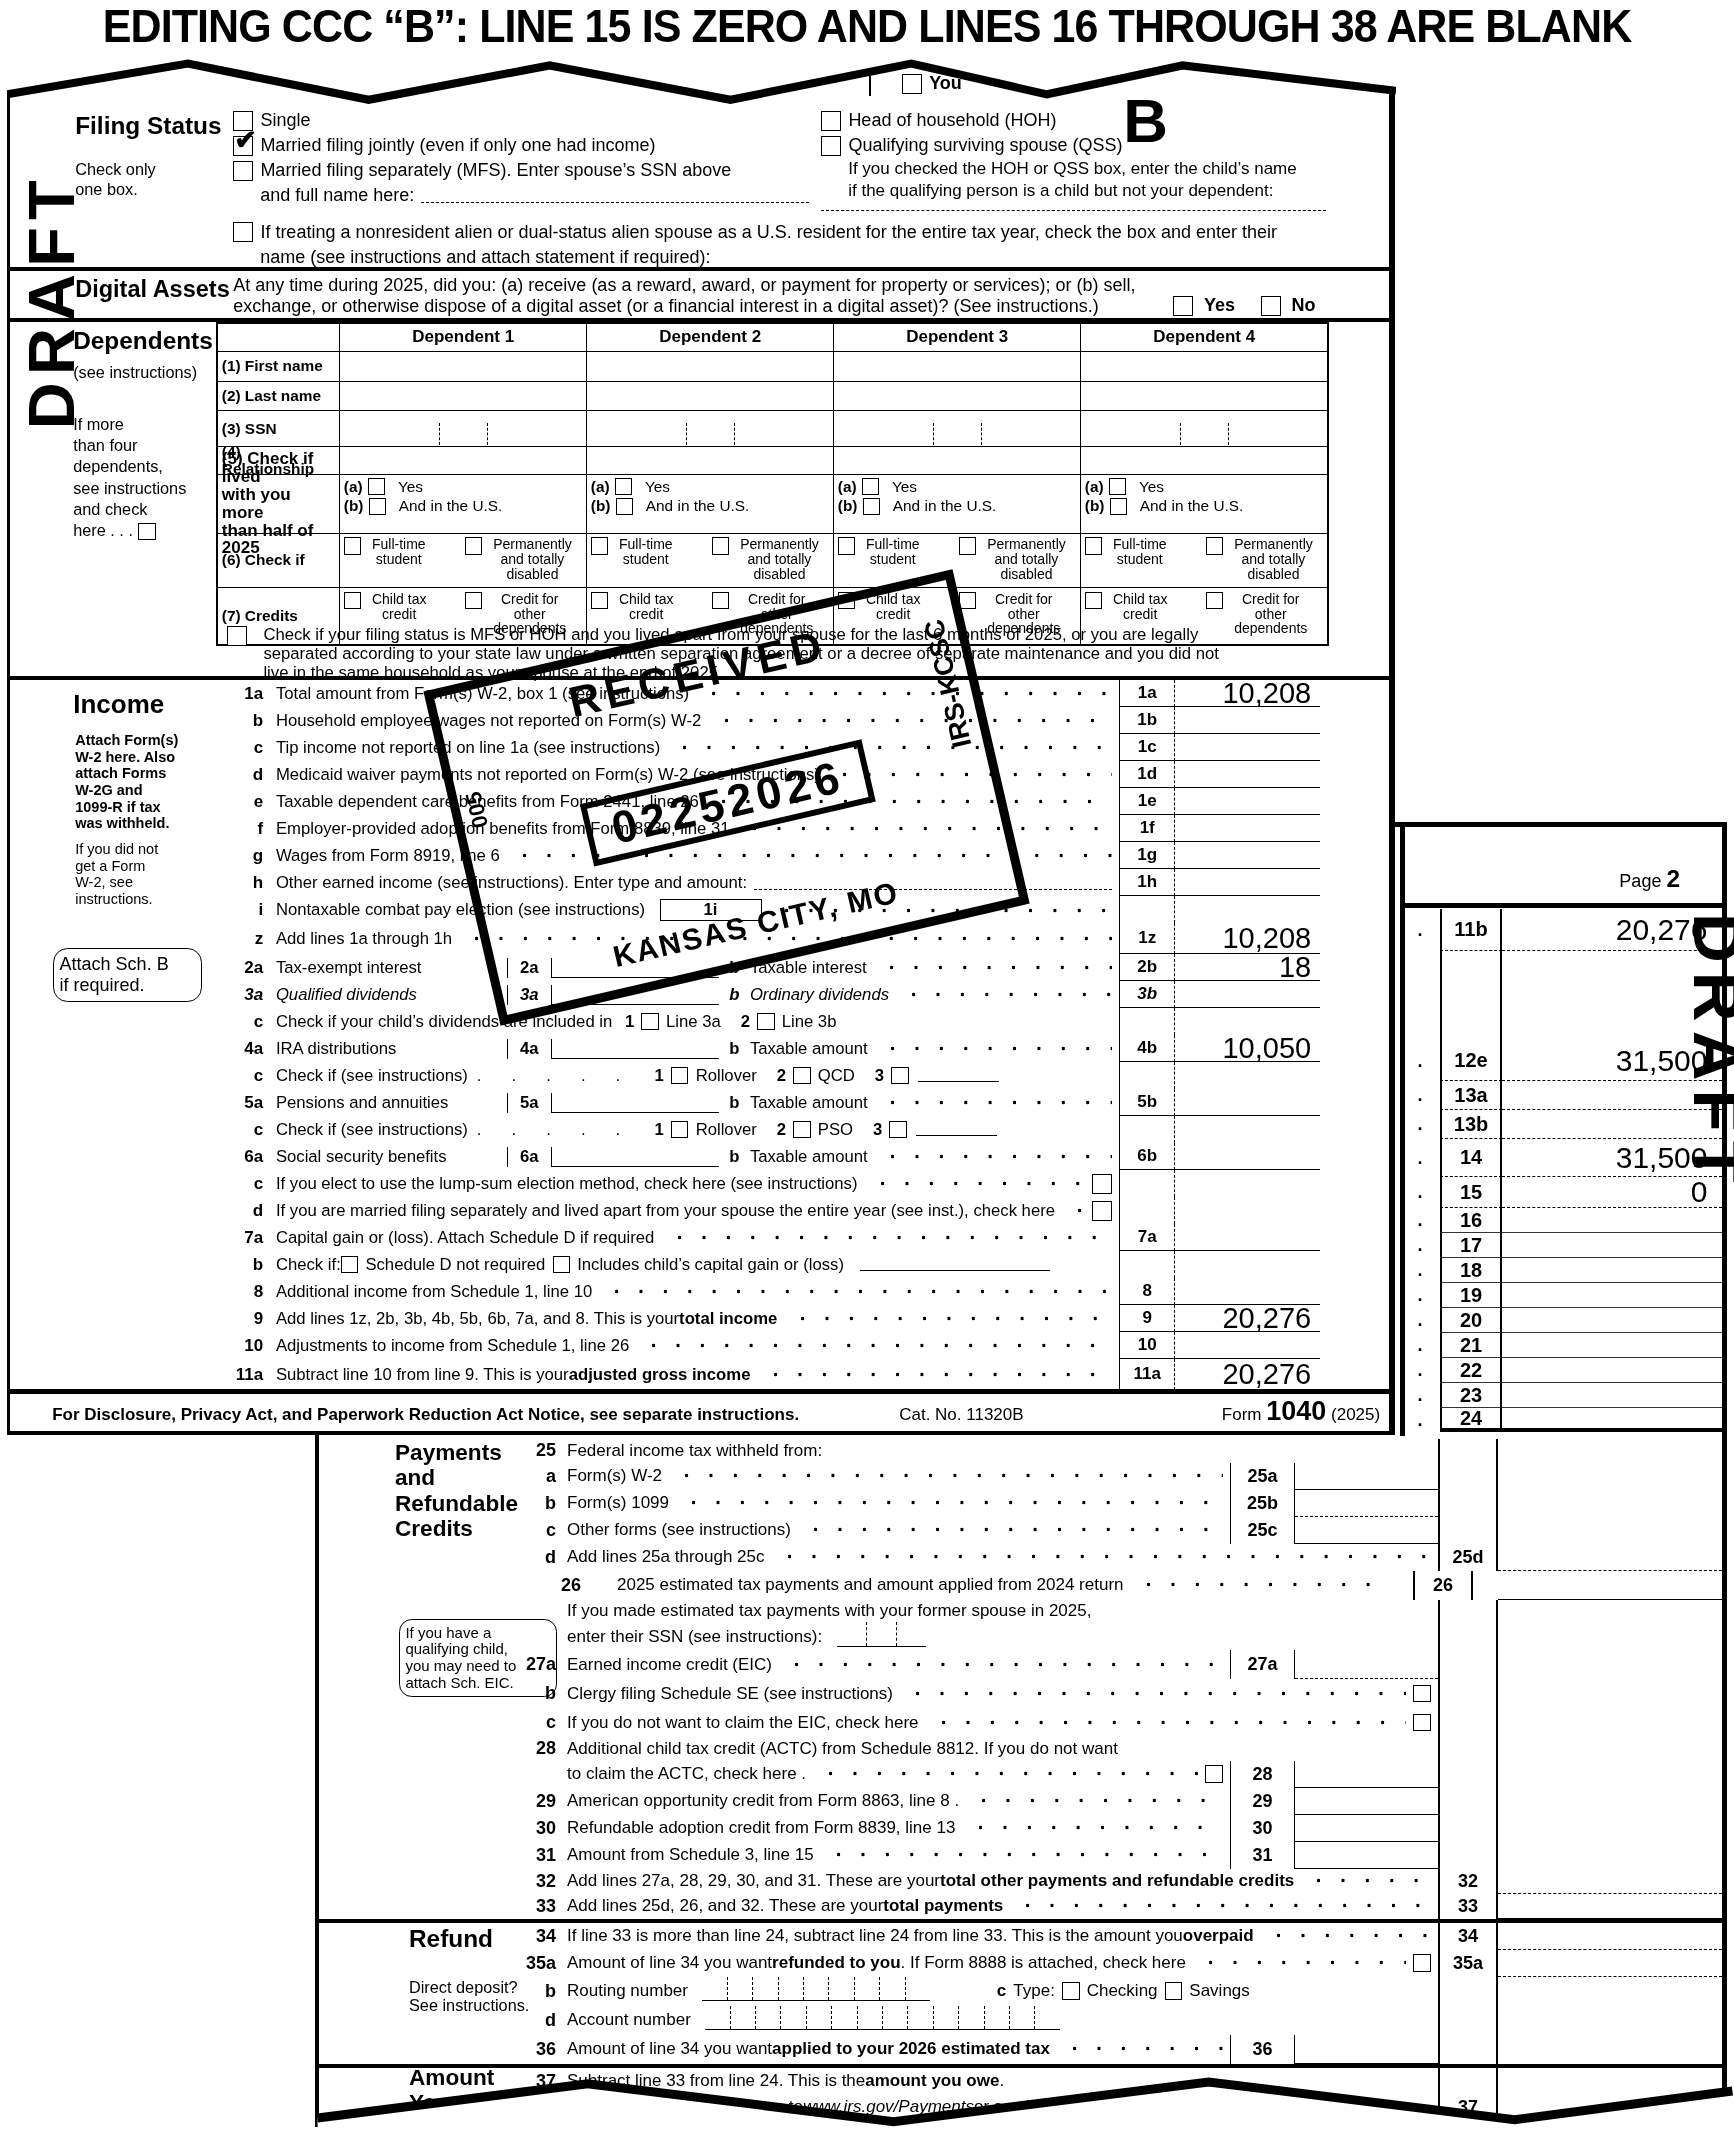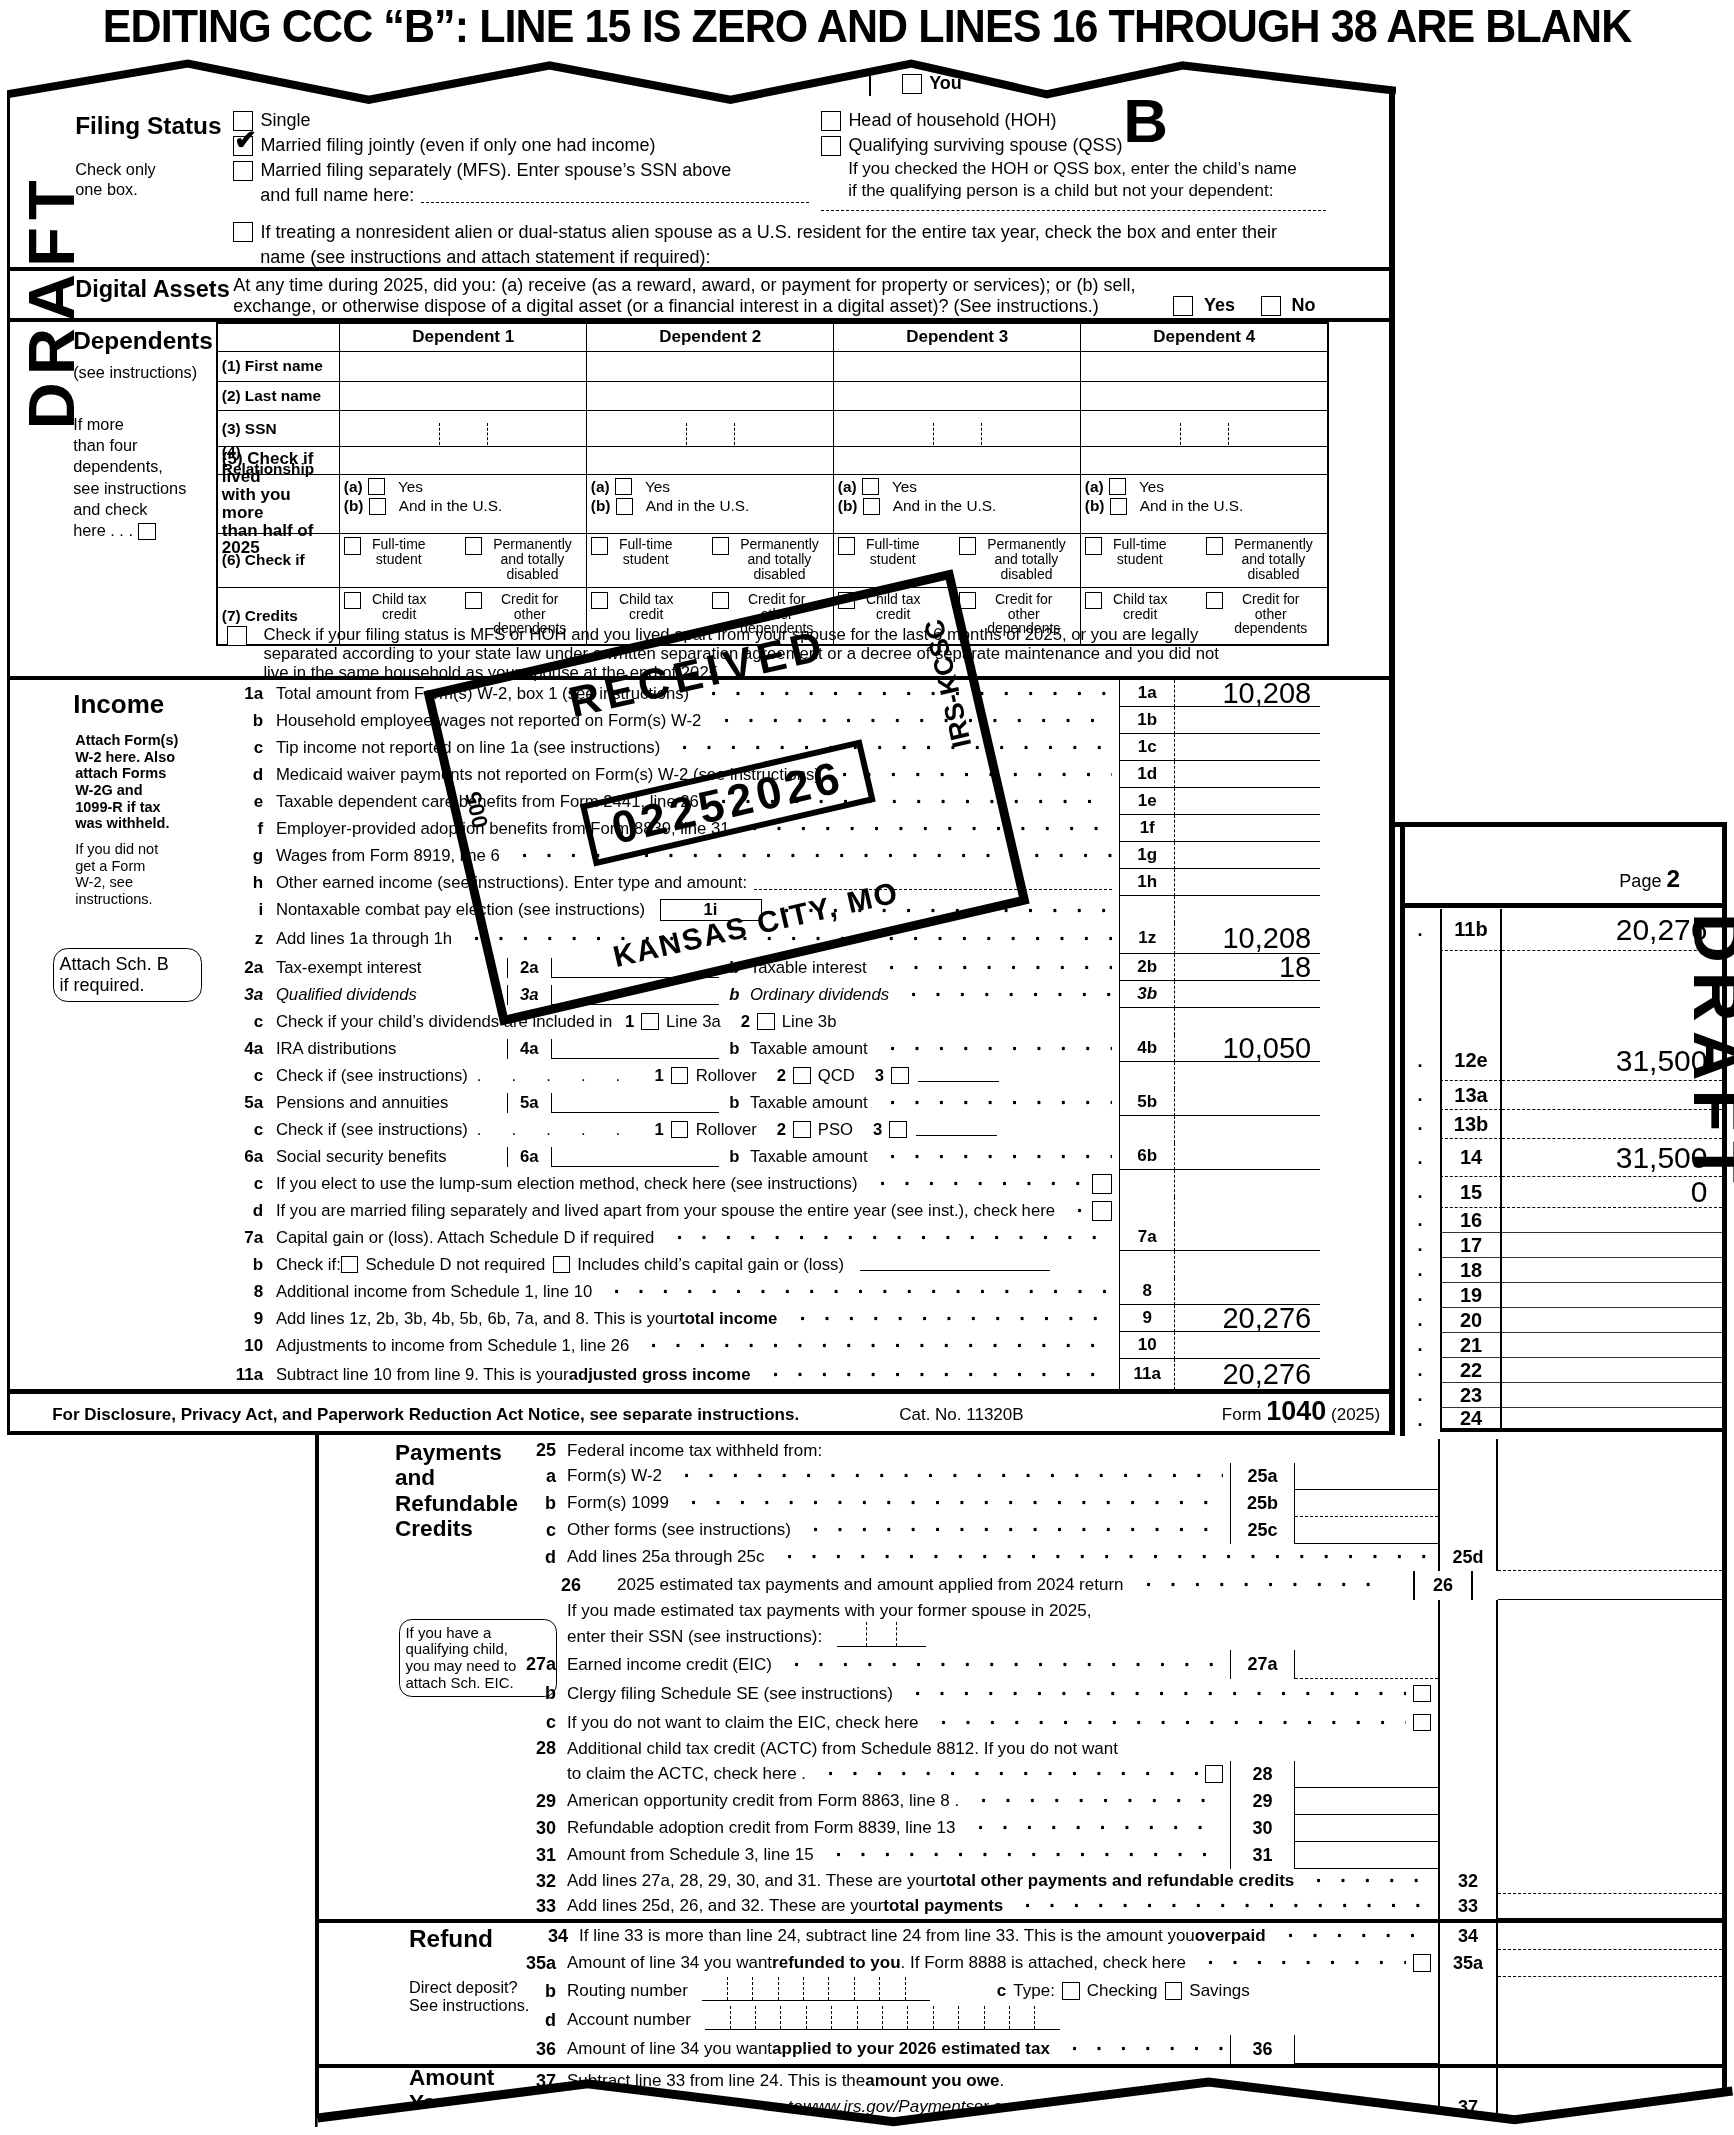--- a/index.html
+++ b/index.html
@@ -464,7 +464,7 @@
         <span class="bfout-no">33</span>
         <span class="bfout-amt line"></span>
       </div>
-      <div class="bfrow toprule" style="height: 27px; padding-left: 12px;">
+      <div class="bfrow toprule" style="height: 27px;">
         <span class="bfgut"></span>
         <span class="bfnum">34</span>
         <div class="bftxt">

